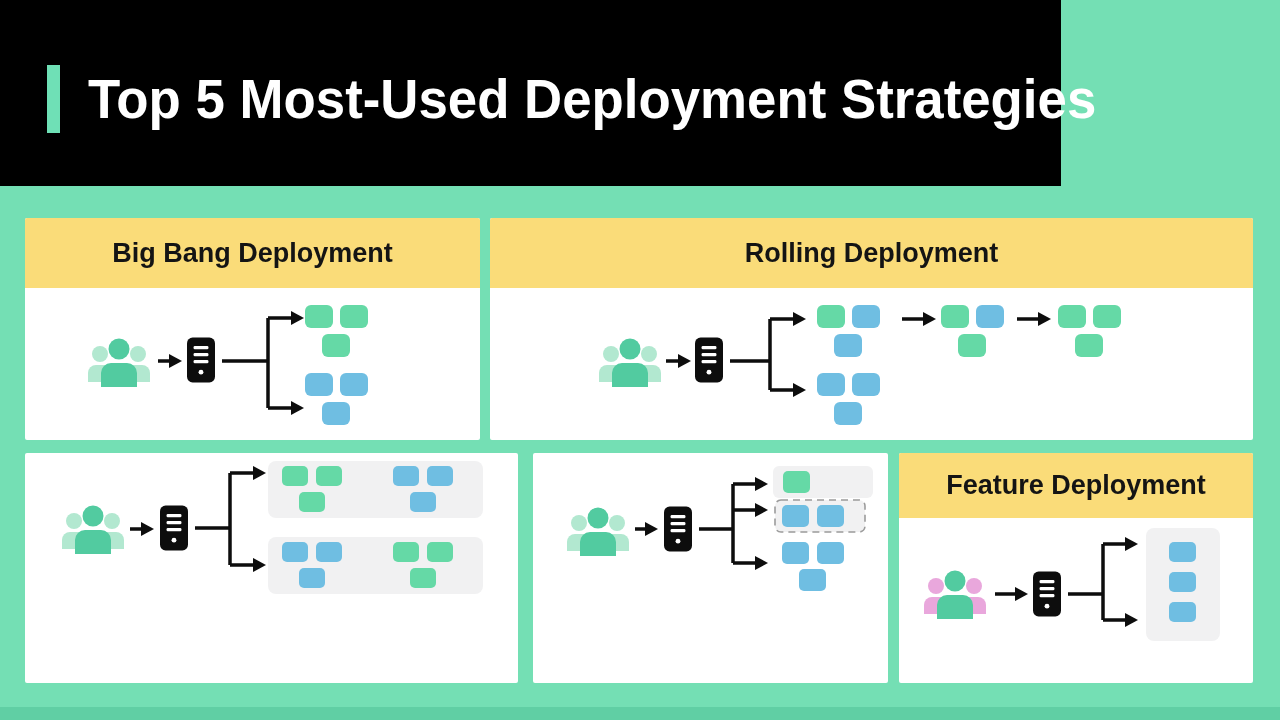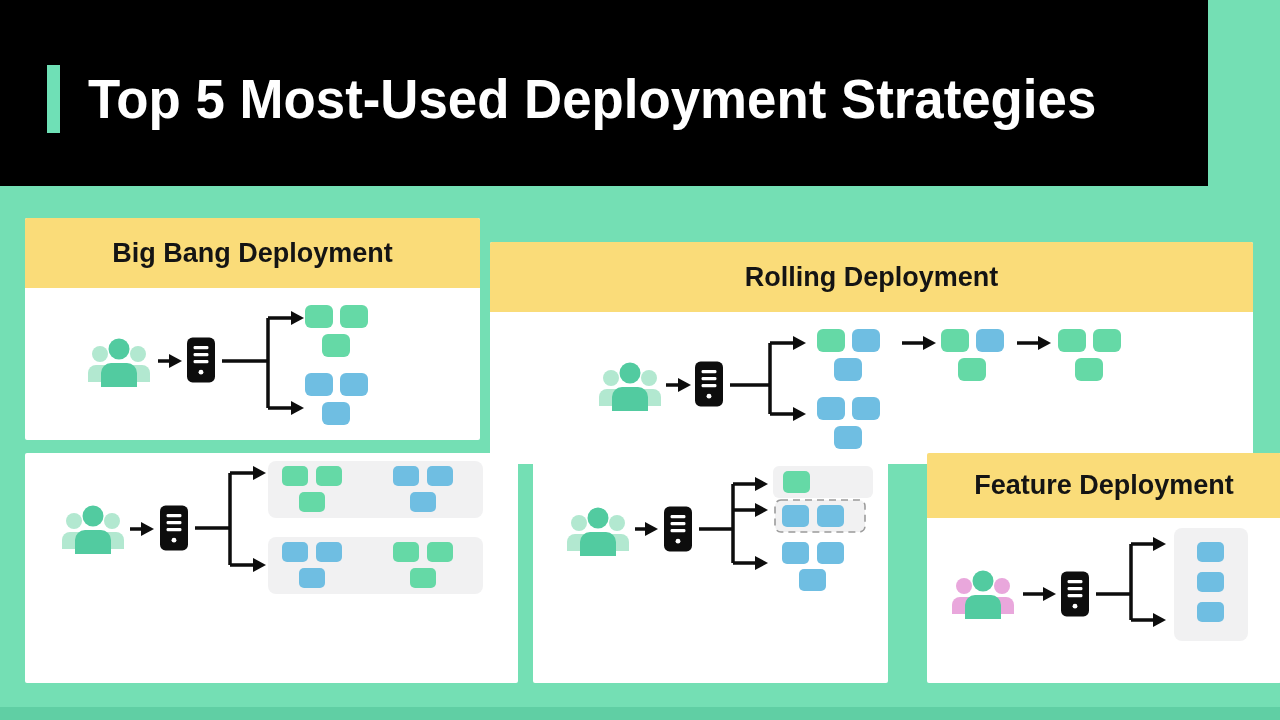--- a/index.html
+++ b/index.html
@@ -6,7 +6,7 @@
   .canvas{position:relative;width:1280px;height:720px;overflow:hidden;
           background:var(--page-background);font-family:"Liberation Sans",sans-serif;}
   
-  .header-band{position:absolute;left:0;top:0;width:1208px;height:186px;
+  .header-band{position:absolute;left:0;top:0;width:1061px;height:186px;
                background:var(--header-band);display:flex;align-items:center;
                box-sizing:border-box;padding-left:47px;padding-top:12px;}
   .accent-bar{width:13px;height:68px;background:var(--accent-bar);margin-right:28px;flex:none;}

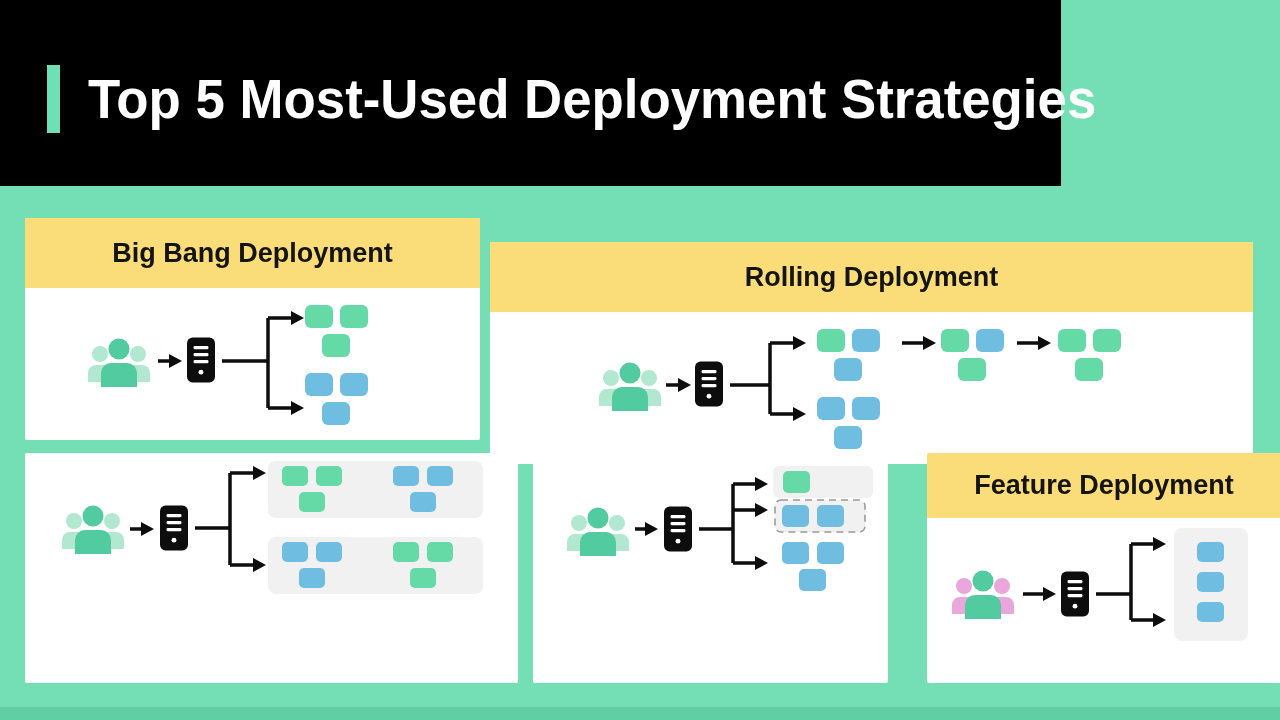--- a/index.html
+++ b/index.html
@@ -22,7 +22,7 @@
   .card-body{position:relative;}
   .card-body svg{display:block;}
   #card-big-bang{left:25px;top:218px;width:455px;height:222px;}
-  #card-rolling{left:490px;top:218px;width:763px;height:222px;margin-top:24px;}
+  #card-rolling{left:490px;top:218px;width:763px;height:222px;}
   #card-blue-green{left:25px;top:453px;width:493px;height:230px;}
   #card-canary{left:533px;top:453px;width:355px;height:230px;}
   #card-feature{left:899px;top:453px;width:354px;height:230px;margin-left:28px;}

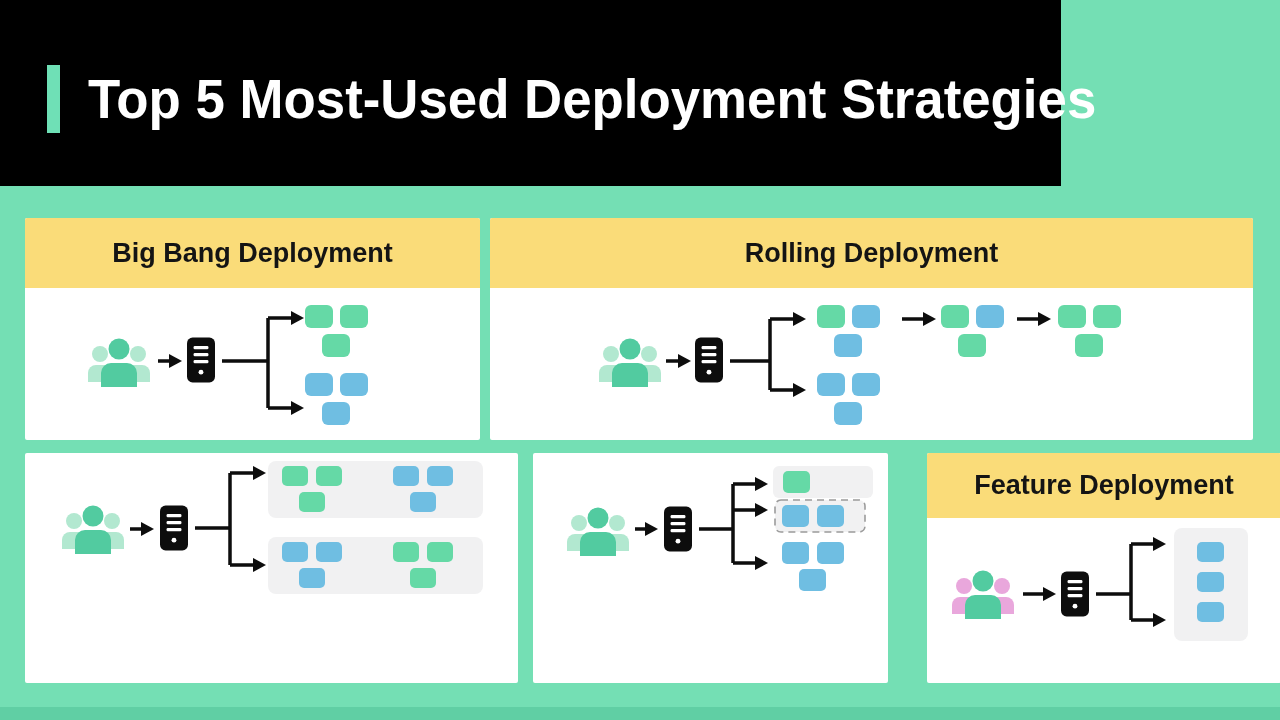--- a/index.html
+++ b/index.html
@@ -25,7 +25,7 @@
   #card-rolling{left:490px;top:218px;width:763px;height:222px;}
   #card-blue-green{left:25px;top:453px;width:493px;height:230px;}
   #card-canary{left:533px;top:453px;width:355px;height:230px;}
-  #card-feature{left:899px;top:453px;width:354px;height:230px;margin-left:28px;}
+  #card-feature{left:899px;top:453px;width:354px;height:230px;}
   
   .ln{stroke:var(--ink);stroke-width:3.5;fill:none;}
   .ah{fill:var(--ink);}

